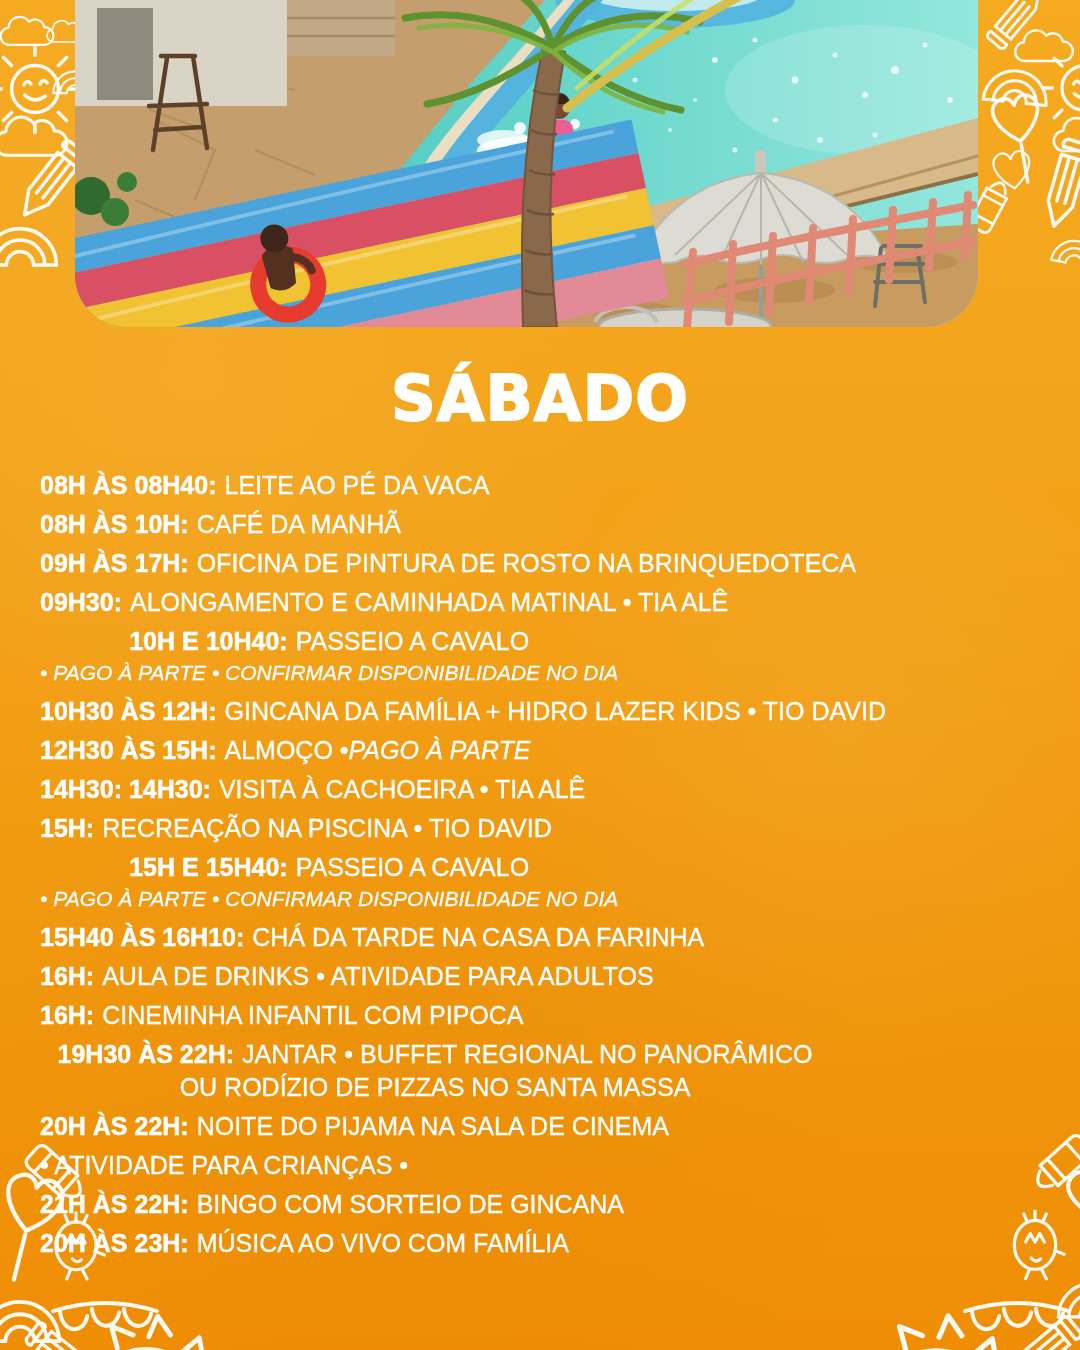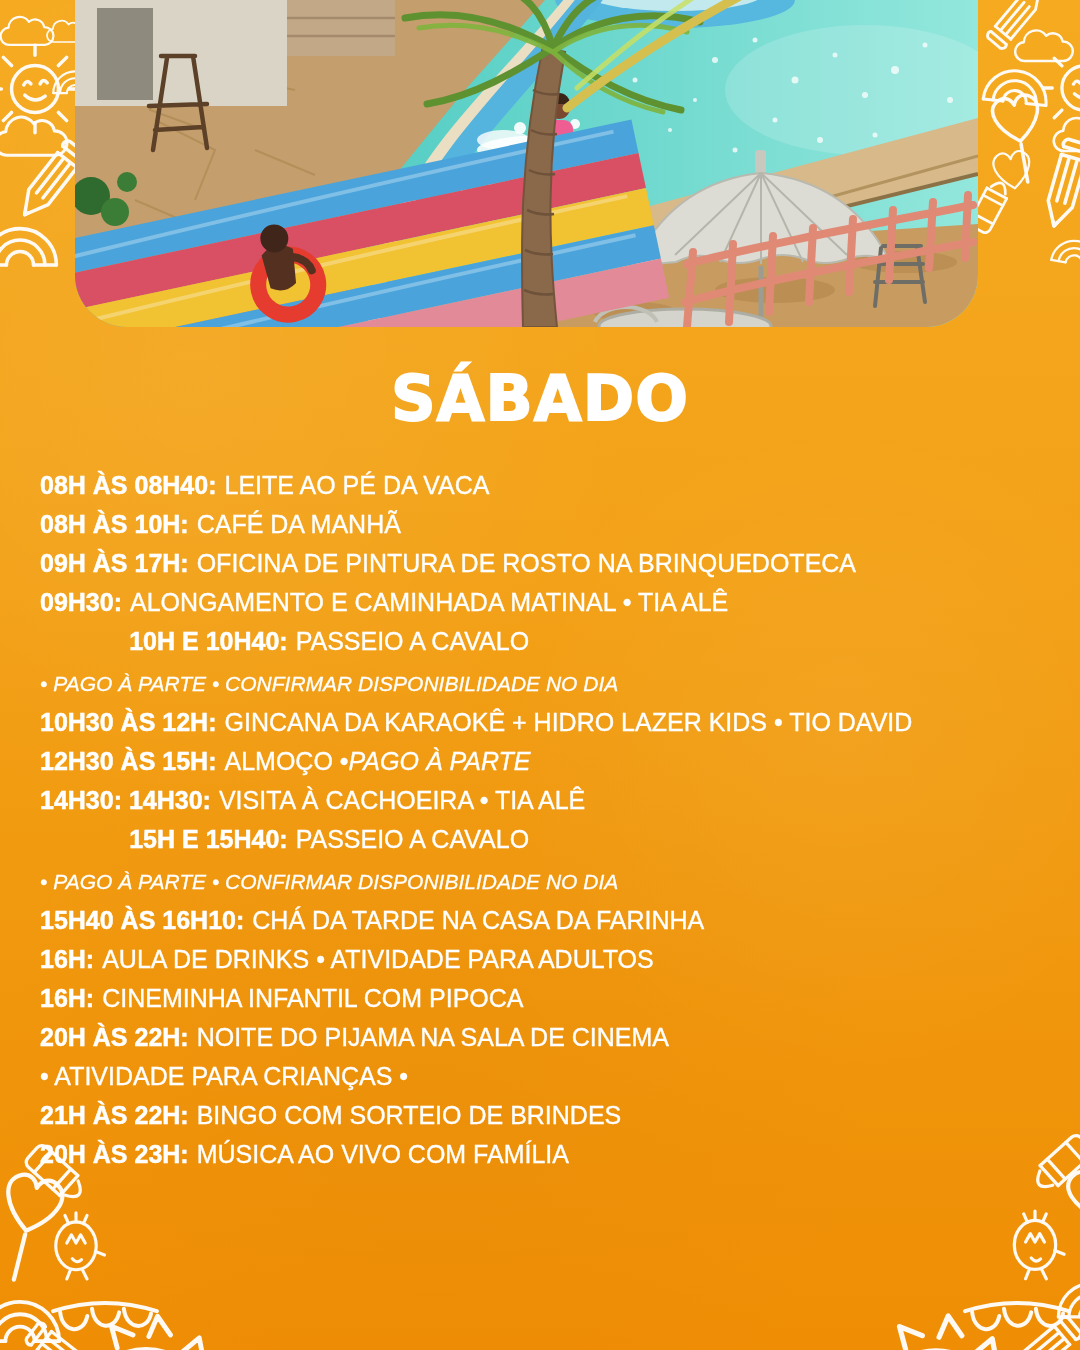--- a/index.html
+++ b/index.html
@@ -33,7 +33,7 @@
   .row.grouped{margin-bottom:6px;}
   .time{font-weight:bold;margin-right:8px;-webkit-text-stroke:.5px #FFFFFF;}
   .inline-italic{font-style:italic;margin-left:0;}
-  .note{font-size:21px;line-height:27px;font-style:italic;margin-top:12px;
+  .note{font-size:21px;line-height:27px;font-style:italic;margin-top:1px;
     -webkit-text-stroke:.3px #FFFFFF;}
 </style>
 </head>

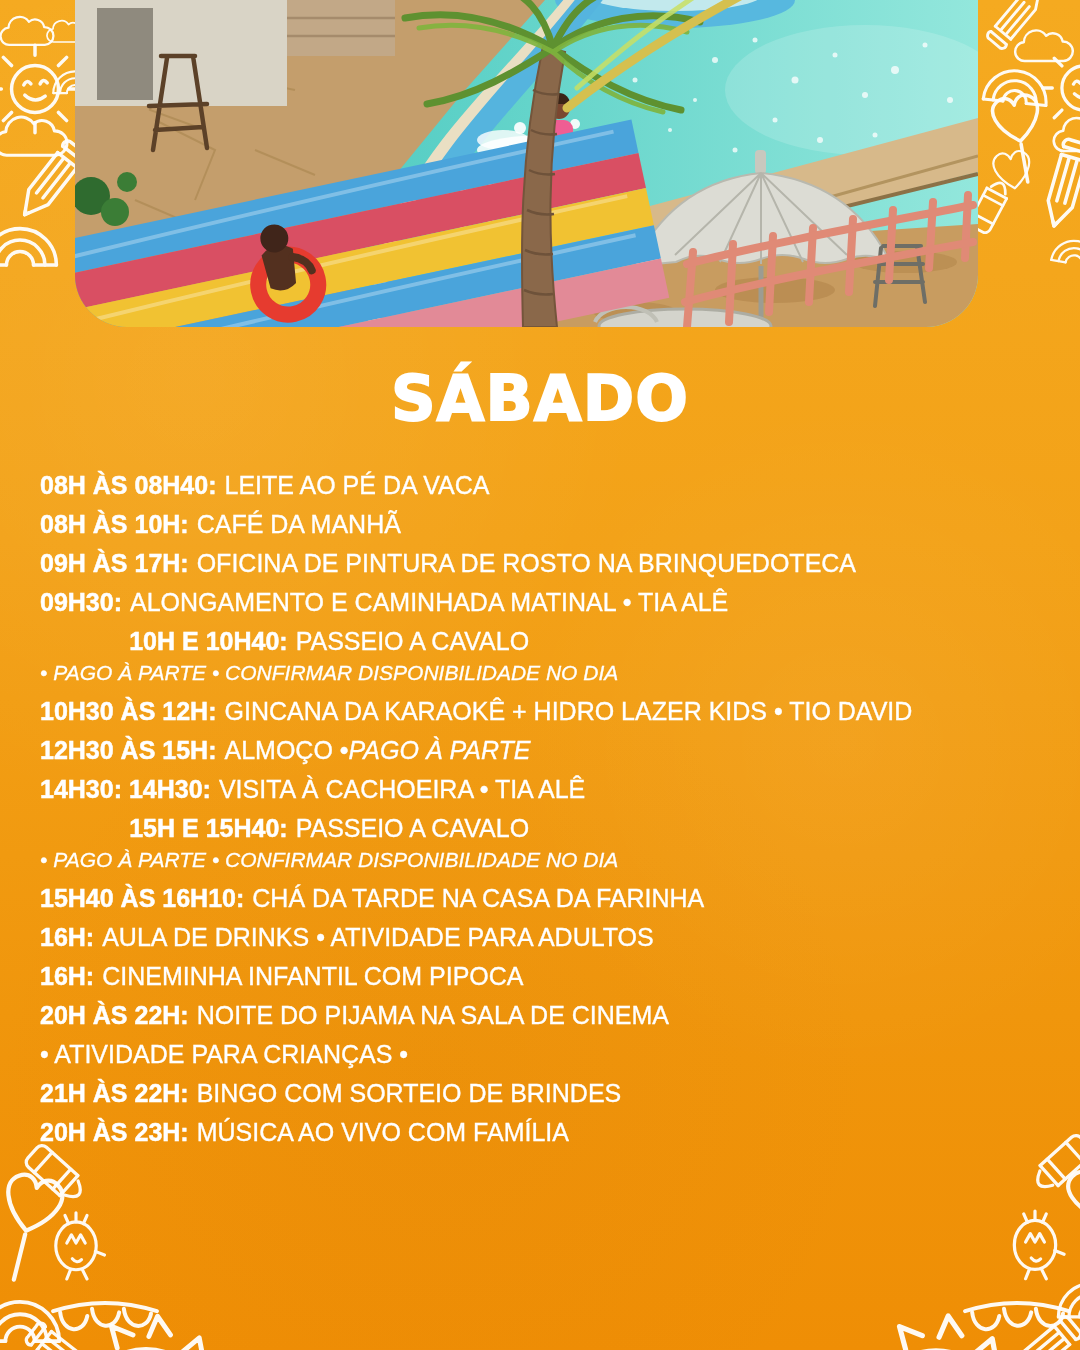--- a/index.html
+++ b/index.html
@@ -360,7 +360,7 @@
     </div>
 
     <div class="row">
-      <span class="time">10H30 ÀS 12H:</span><span class="desc">GINCANA DA KARAOKÊ + HIDRO LAZER KIDS • TIO DAVID</span>
+      <span class="time">10H30 ÀS 12H:</span><span class="desc">GINCANA DA FAMÍLIA + HIDRO LAZER KIDS • TIO DAVID</span>
       
     </div>
 

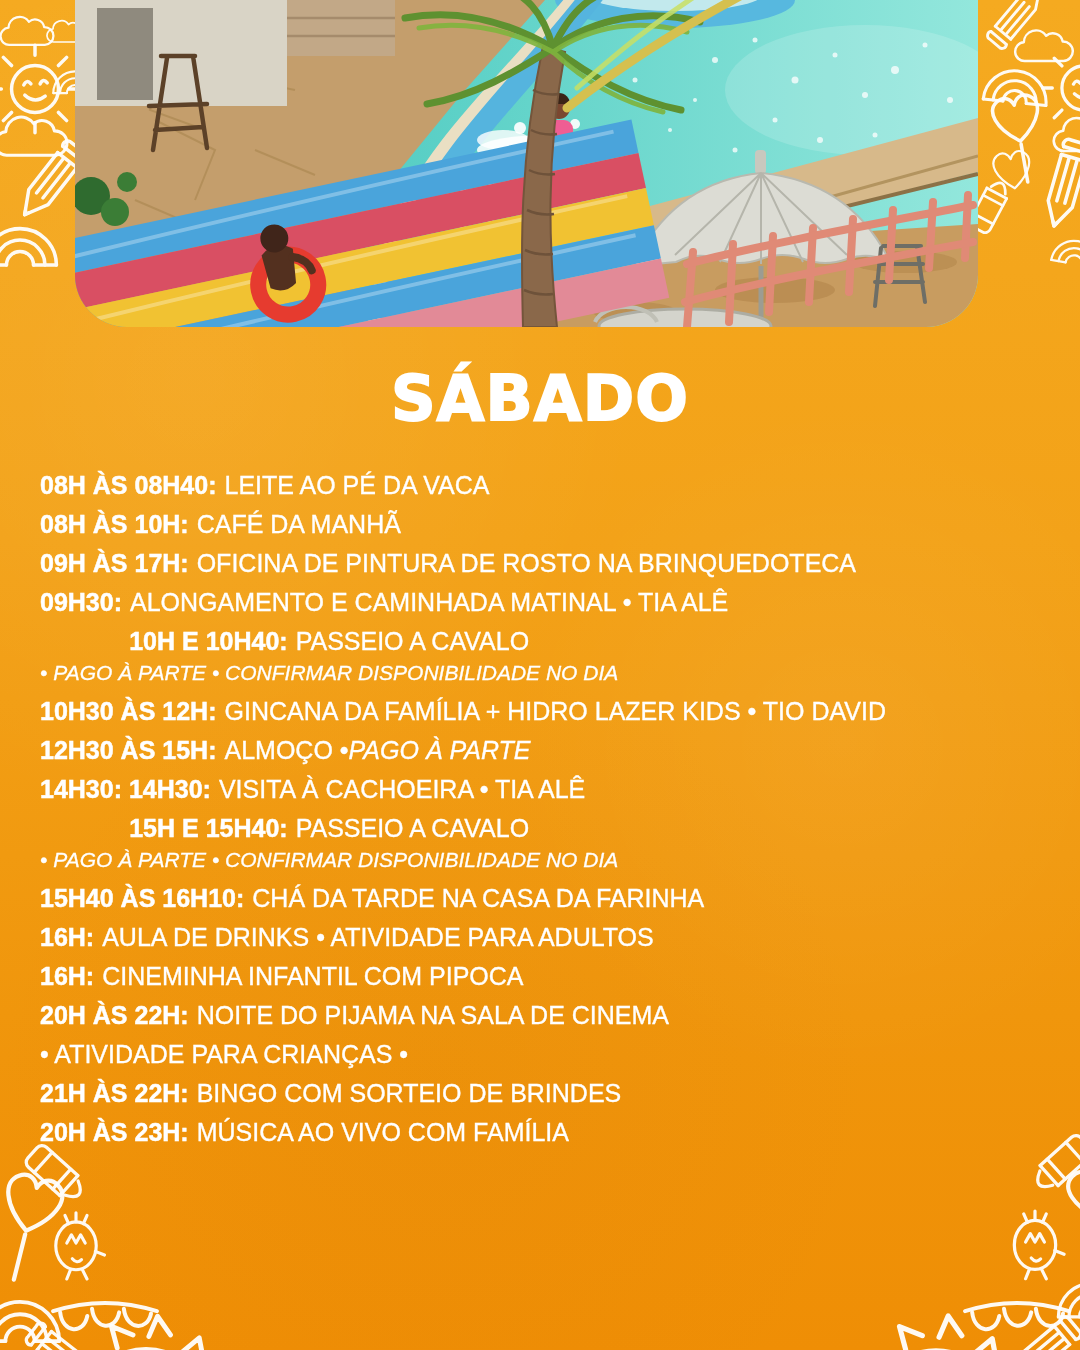--- a/index.html
+++ b/index.html
@@ -374,6 +374,10 @@
       
     </div>
 
+    <div class="row">
+      <span class="time">15H:</span><span class="desc">RECREAÇÃO NA PISCINA • TIO DAVID</span>
+      
+    </div>
 
     <div class="row grouped">
       <span class="time">15H E 15H40:</span><span class="desc">PASSEIO A CAVALO</span>

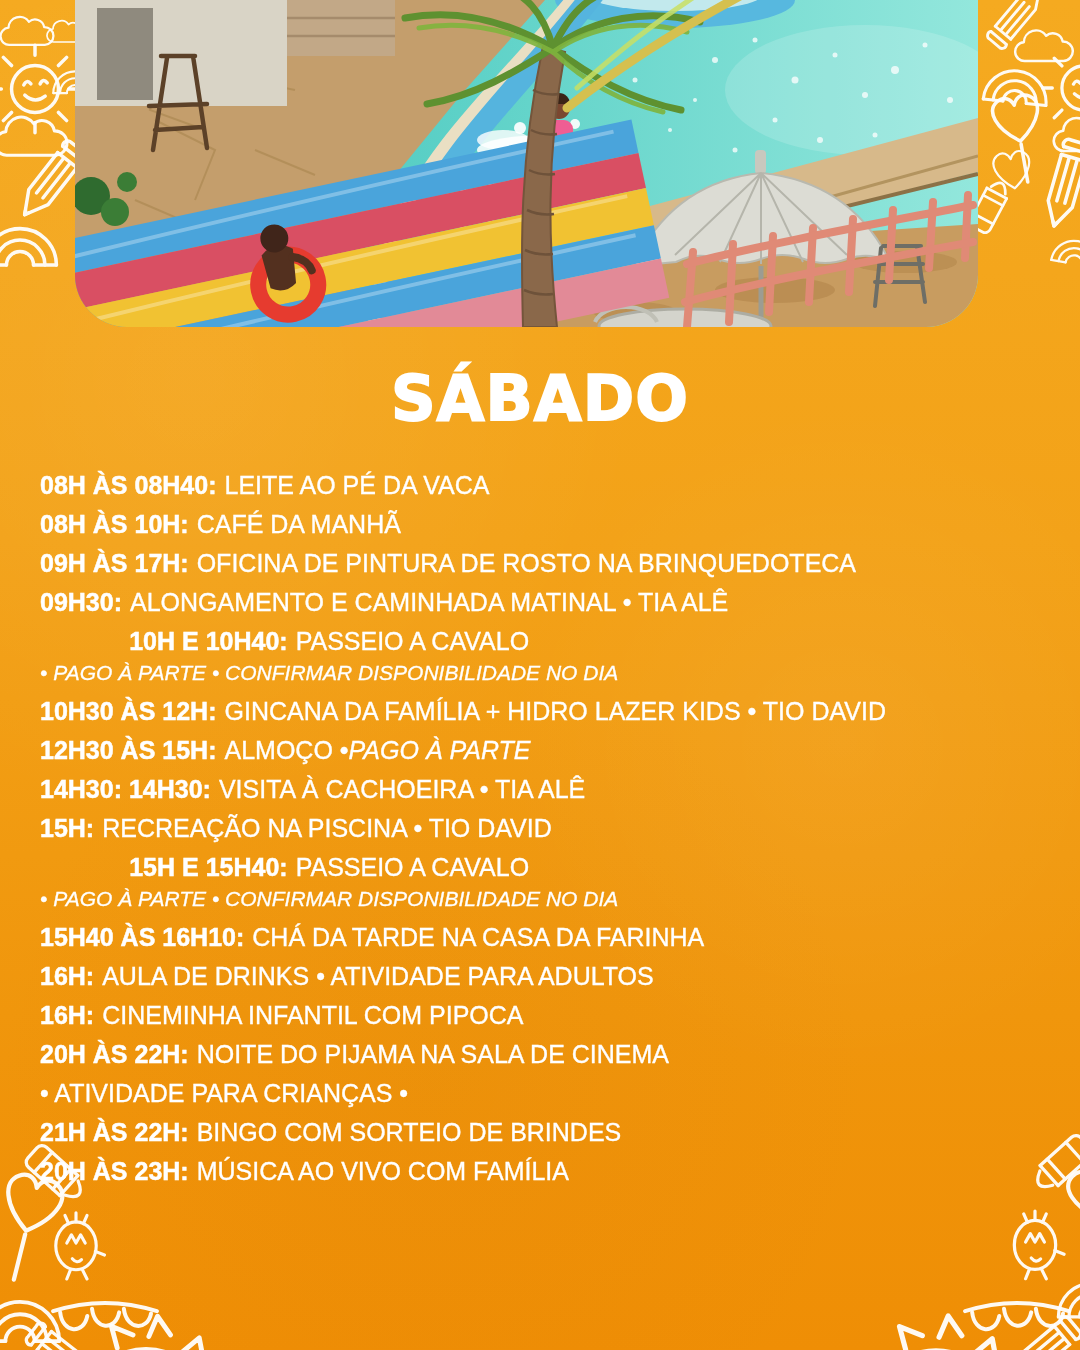--- a/index.html
+++ b/index.html
@@ -399,6 +399,10 @@
       
     </div>
 
+    <div class="row narrow">
+      <span class="time">19H30 ÀS 22H:</span><span class="desc">JANTAR • BUFFET REGIONAL NO PANORÂMICO OU RODÍZIO DE PIZZAS NO SANTA MASSA</span>
+      
+    </div>
 
     <div class="row">
       <span class="time">20H ÀS 22H:</span><span class="desc">NOITE DO PIJAMA NA SALA DE CINEMA</span>

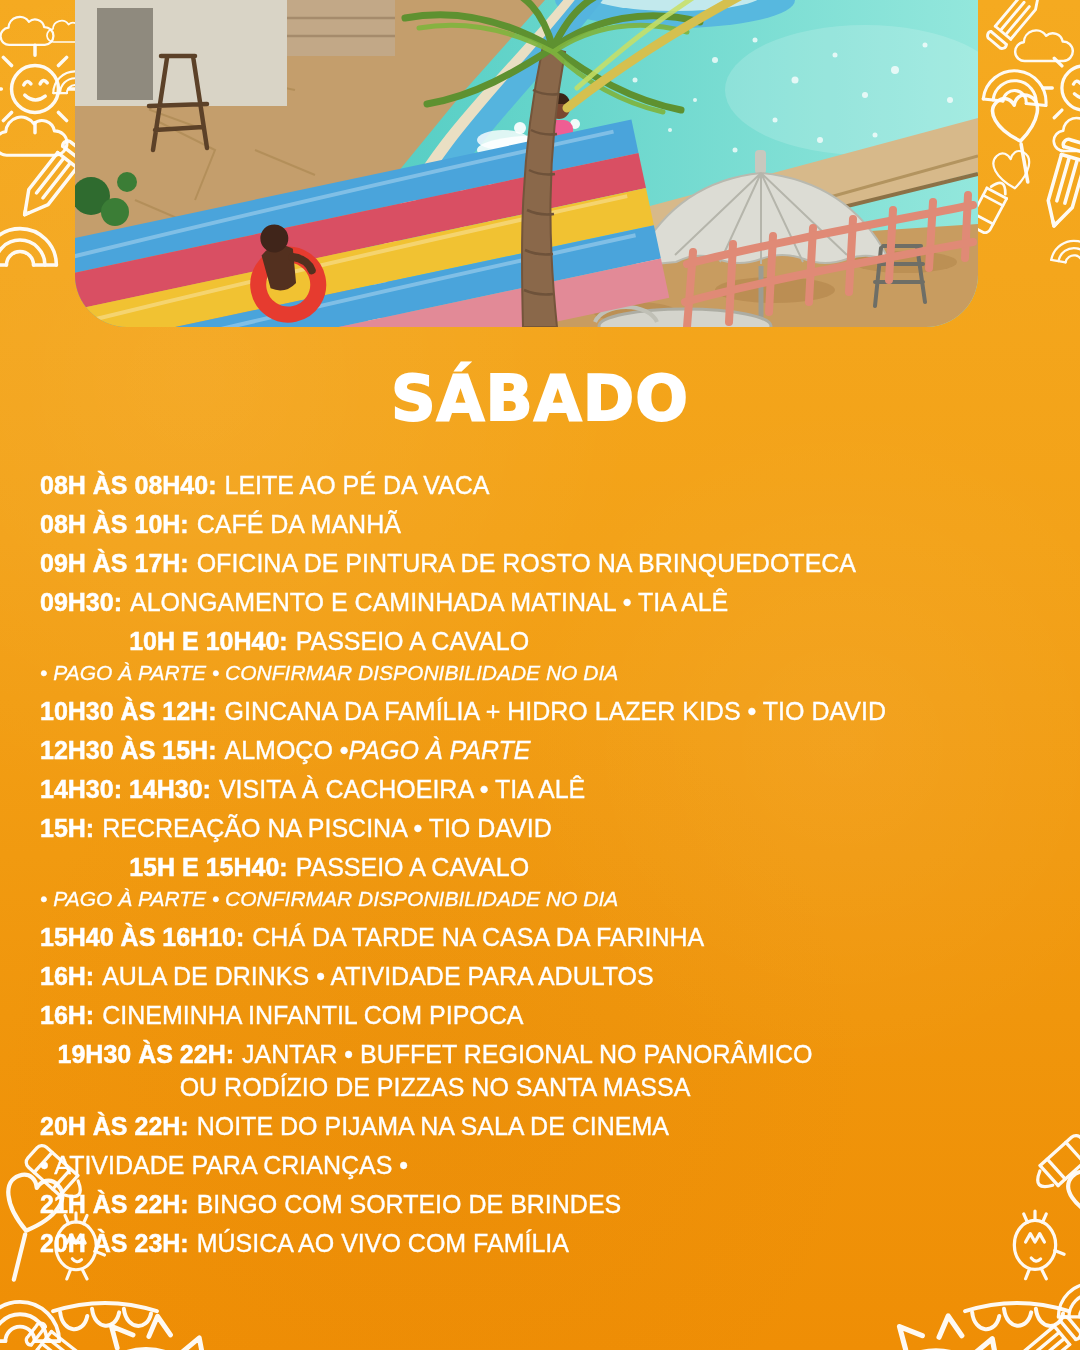--- a/index.html
+++ b/index.html
@@ -415,7 +415,7 @@
     </div>
 
     <div class="row">
-      <span class="time">21H ÀS 22H:</span><span class="desc">BINGO COM SORTEIO DE BRINDES</span>
+      <span class="time">21H ÀS 22H:</span><span class="desc">BINGO COM SORTEIO DE GINCANA</span>
       
     </div>
 

